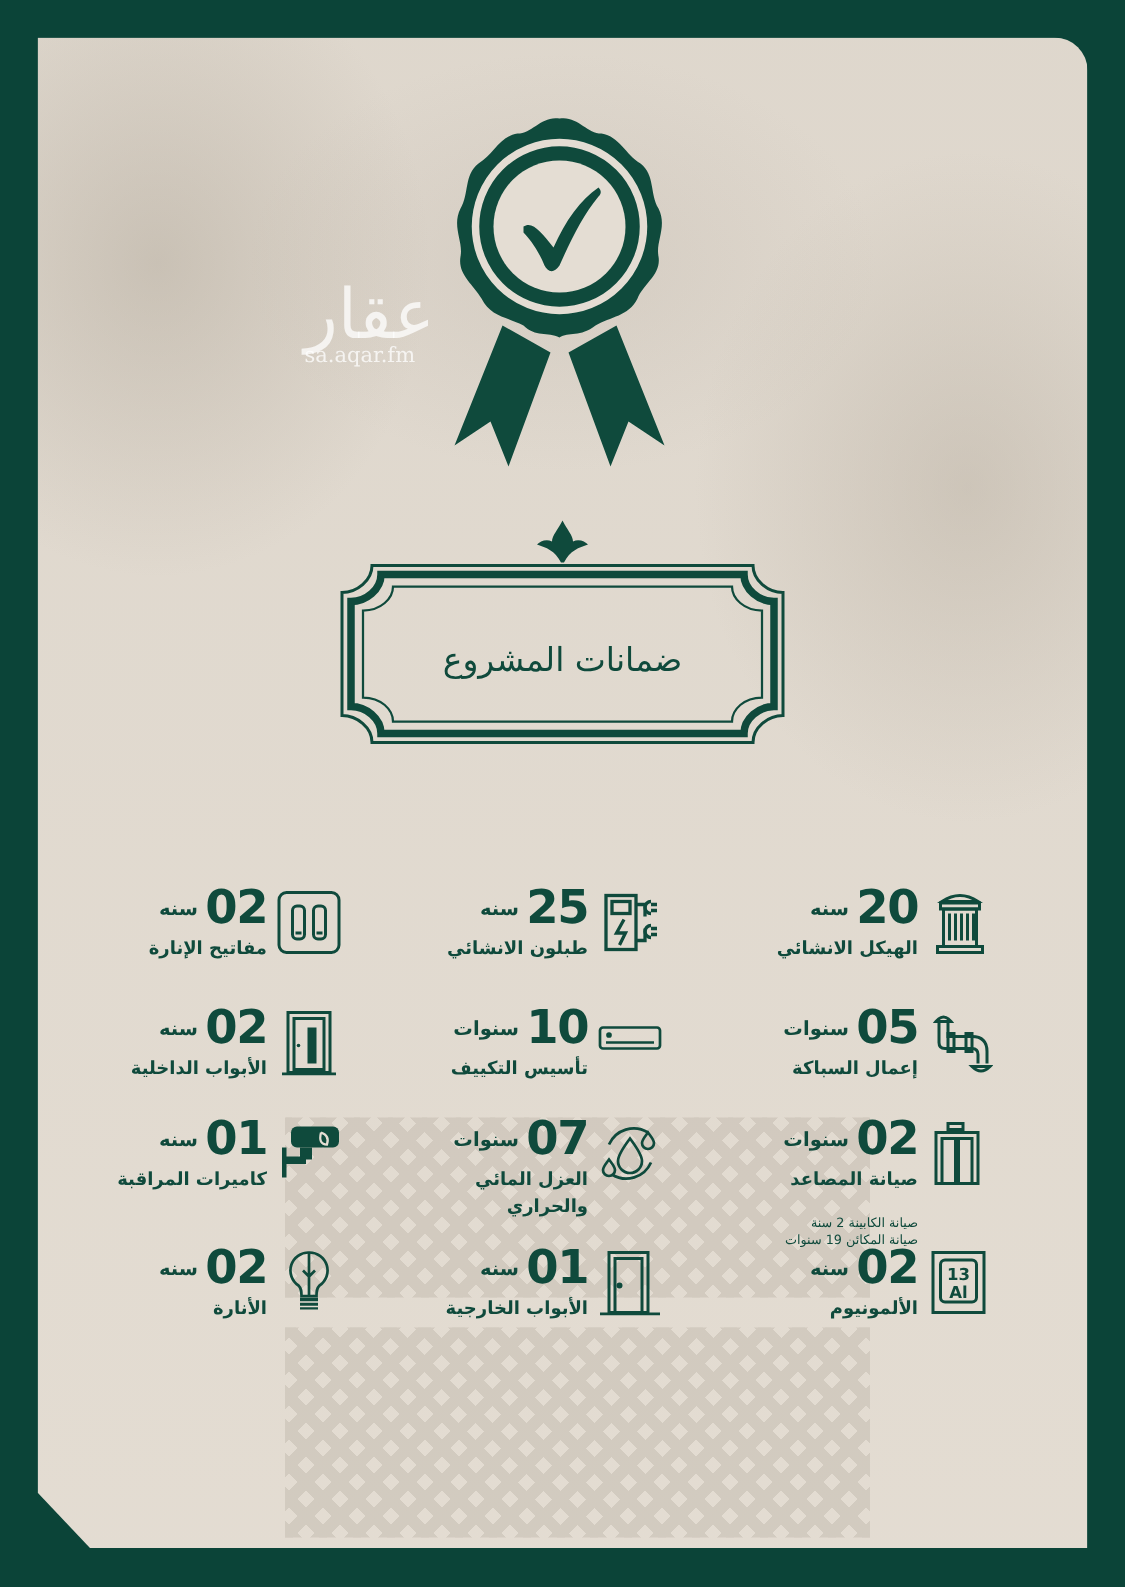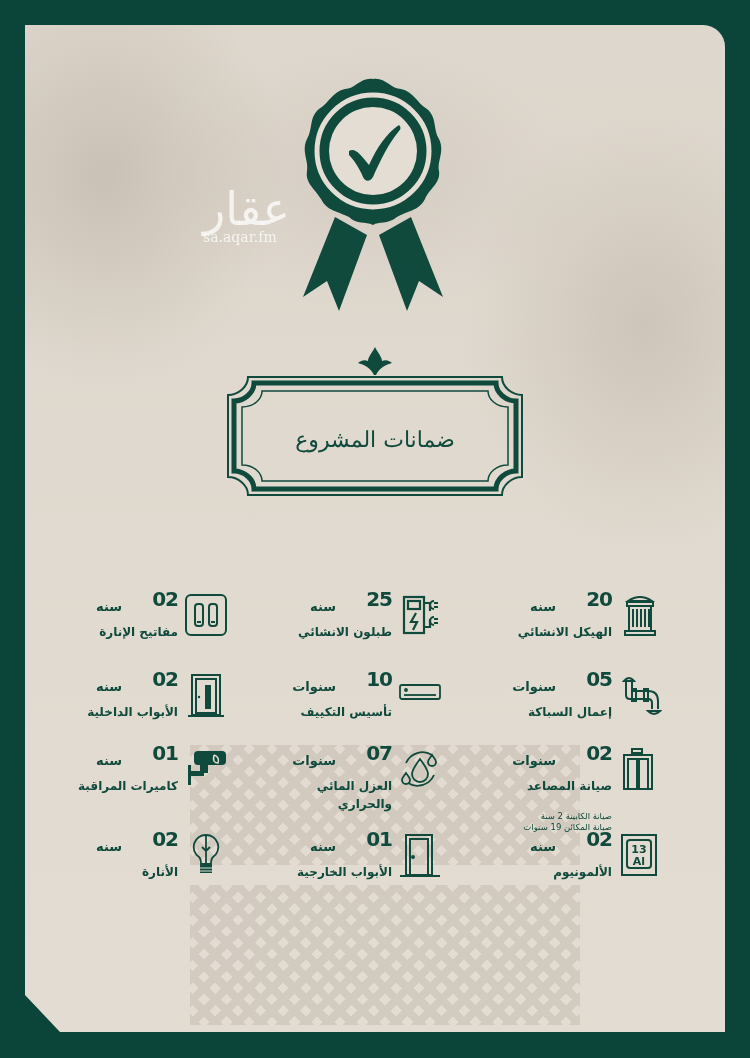--- a/index.html
+++ b/index.html
@@ -24,7 +24,7 @@
     .item { position:absolute; width:200px; height:80px; }
     .item .icon { position:absolute; right:0; top:0; width:44px; height:44px; }
     .item .num { position:absolute; right:50px; top:-6px; font-size:20px; font-weight:bold; color:#0f4a3c; font-family:"DejaVu Sans", sans-serif; letter-spacing:-1px; }
-    .item .unit { position:absolute; right:106px; top:6px; font-size:13px; font-weight:bold; color:#0f4a3c; direction:rtl; letter-spacing:3px;text-align:center; }
+    .item .unit { position:absolute; right:96px; top:6px; font-size:13px; font-weight:bold; color:#0f4a3c; direction:rtl; letter-spacing:3px;text-align:center; }
     .item .label { position:absolute; right:50px; top:30px; font-size:12px; font-weight:bold; color:#0f4a3c; direction:rtl; text-align:right; white-space:nowrap; line-height:18px; }
     .item .note { position:absolute; right:50px; top:64px; font-size:8.5px; font-weight:normal; color:#0f4a3c; direction:rtl; text-align:right; line-height:11px; white-space:nowrap; }
   </style>

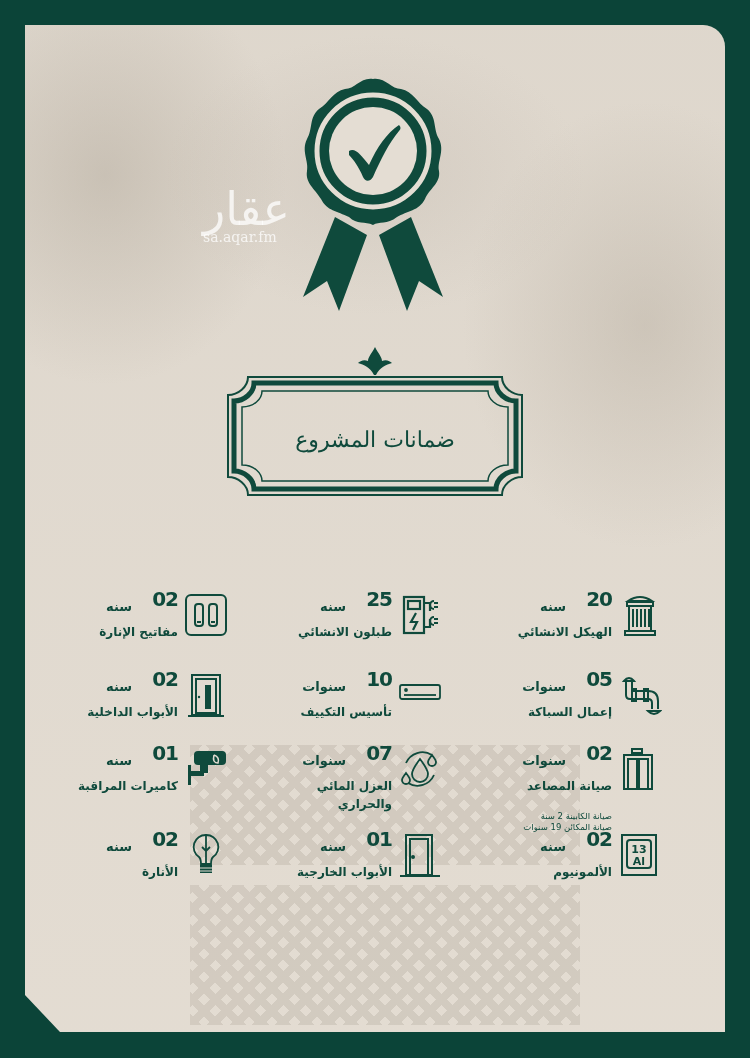--- a/index.html
+++ b/index.html
@@ -23,7 +23,7 @@
     .title-en { position:absolute; left:0; right:0; top:113px; text-align:center; font-size:22px; font-weight:bold; color:#0f4a3c; font-family:"DejaVu Serif", serif; letter-spacing:-0.3px; }
     .item { position:absolute; width:200px; height:80px; }
     .item .icon { position:absolute; right:0; top:0; width:44px; height:44px; }
-    .item .num { position:absolute; right:50px; top:-6px; font-size:20px; font-weight:bold; color:#0f4a3c; font-family:"DejaVu Sans", sans-serif; letter-spacing:-1px; }
+    .item .num { position:absolute; right:50px; top:-6px; font-size:31px; font-weight:bold; color:#0f4a3c; font-family:"DejaVu Sans", sans-serif; letter-spacing:-1px; }
     .item .unit { position:absolute; right:96px; top:6px; font-size:13px; font-weight:bold; color:#0f4a3c; direction:rtl; letter-spacing:3px;text-align:center; }
     .item .label { position:absolute; right:50px; top:30px; font-size:12px; font-weight:bold; color:#0f4a3c; direction:rtl; text-align:right; white-space:nowrap; line-height:18px; }
     .item .note { position:absolute; right:50px; top:64px; font-size:8.5px; font-weight:normal; color:#0f4a3c; direction:rtl; text-align:right; line-height:11px; white-space:nowrap; }

